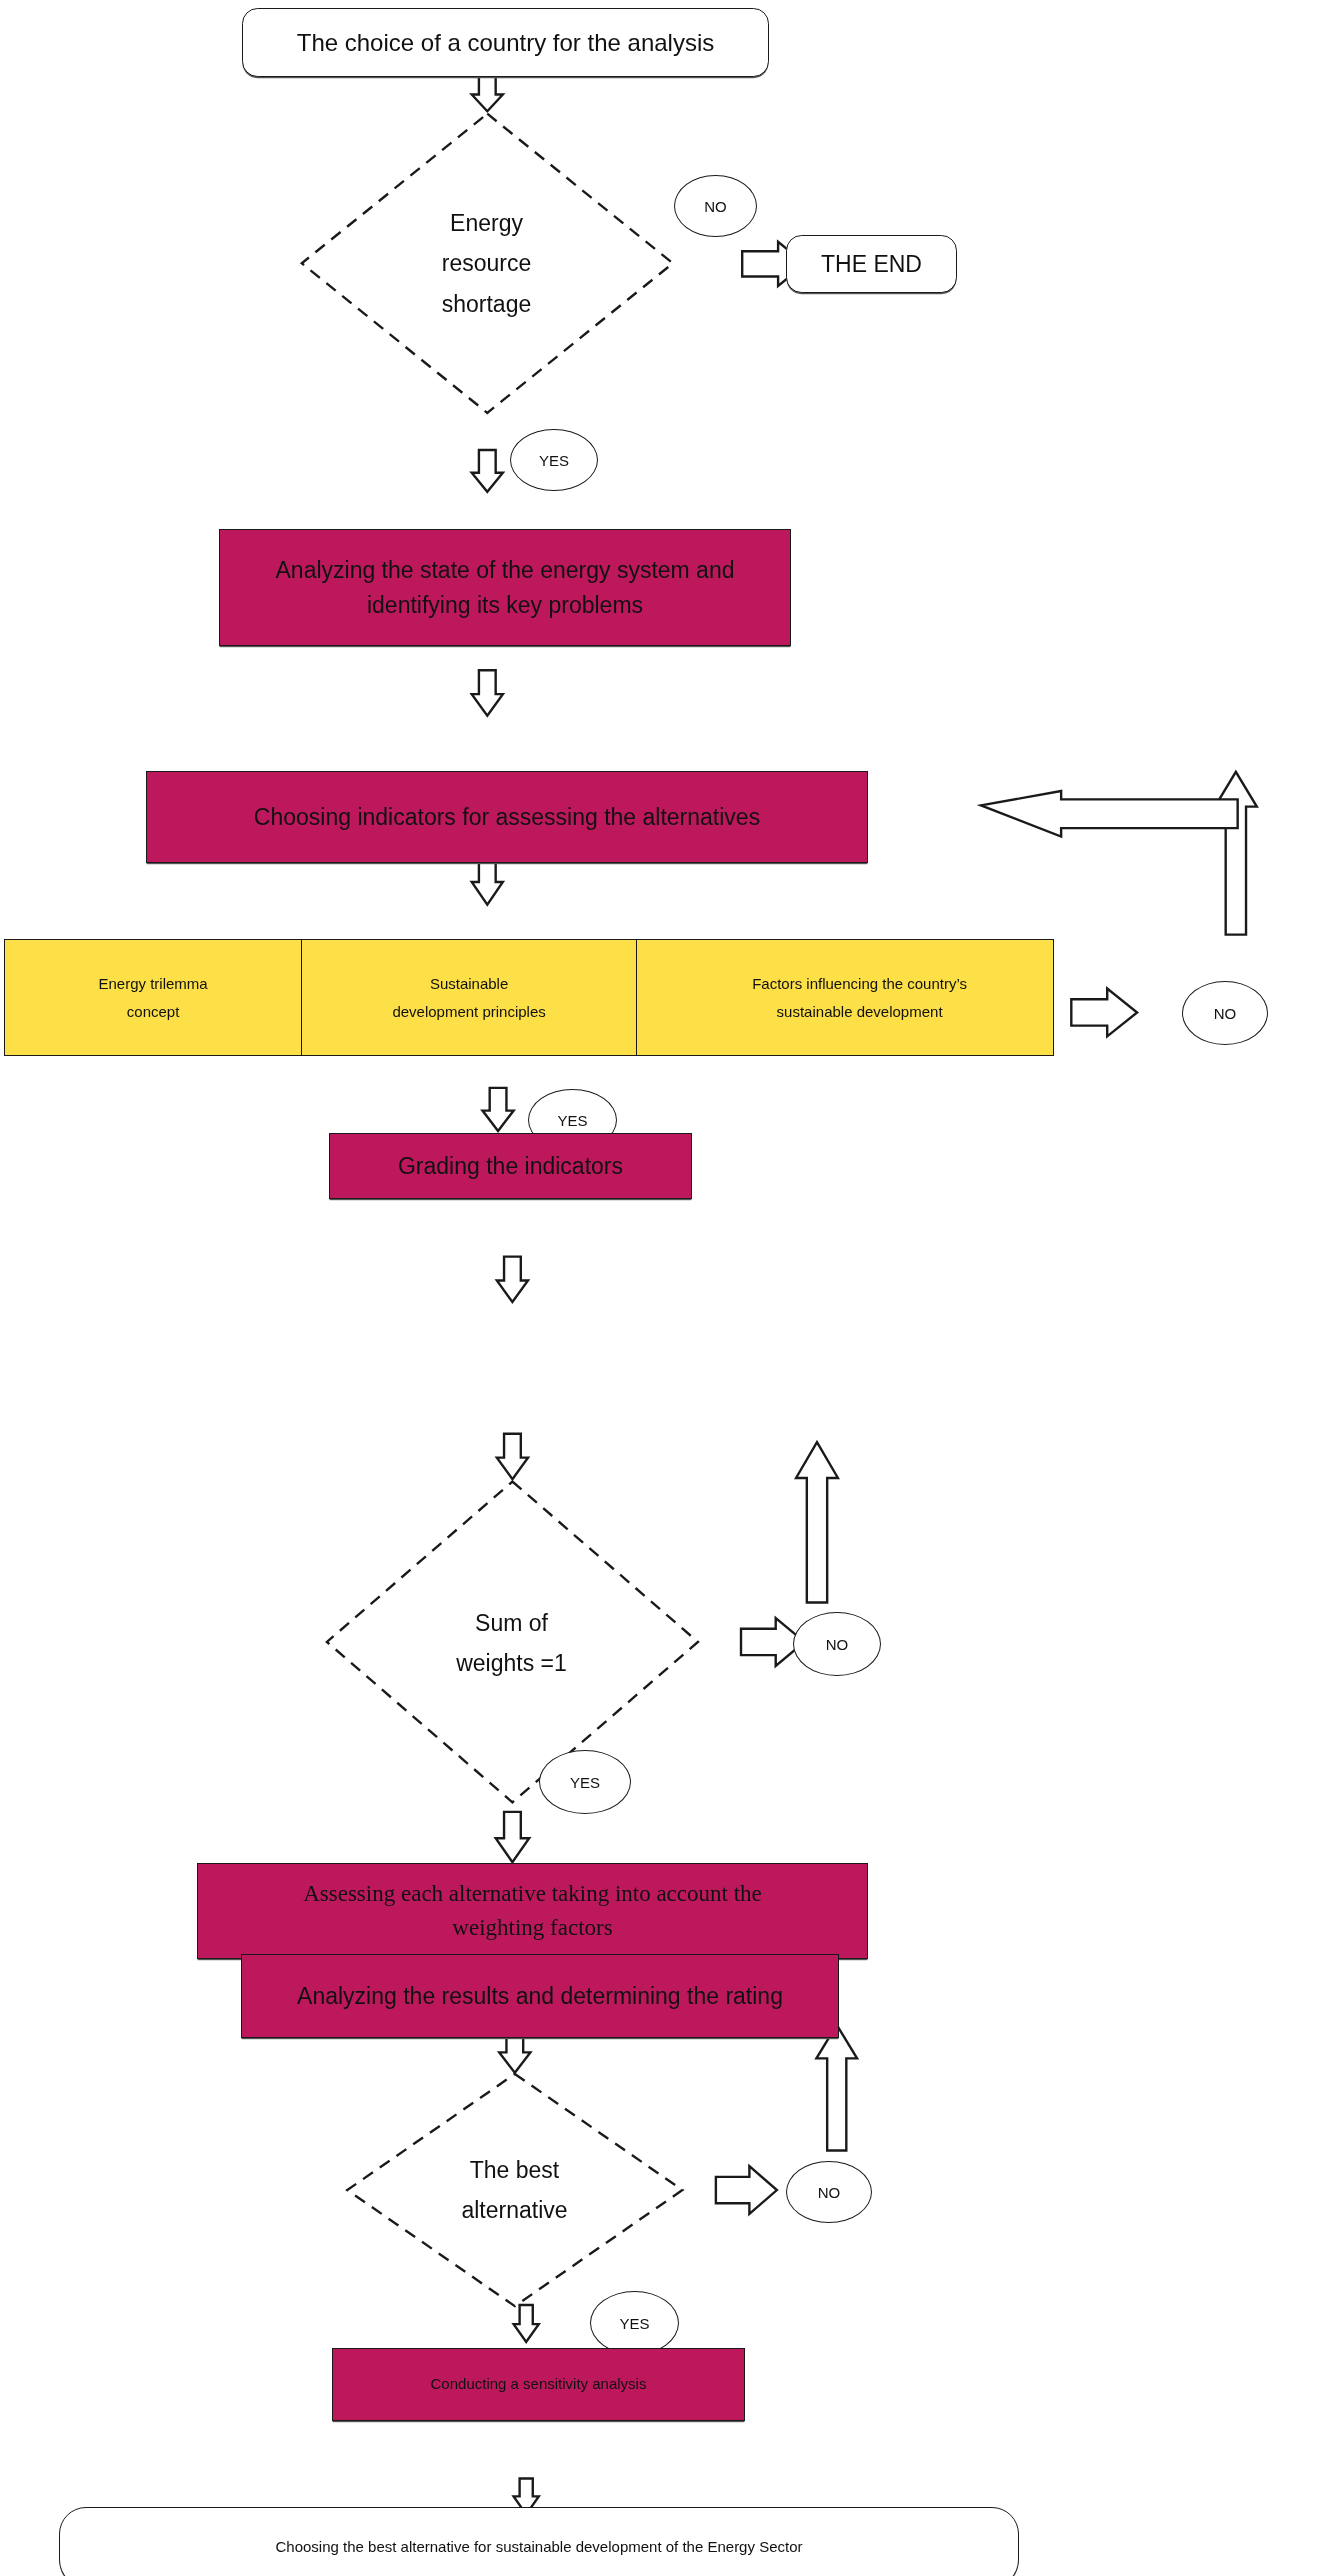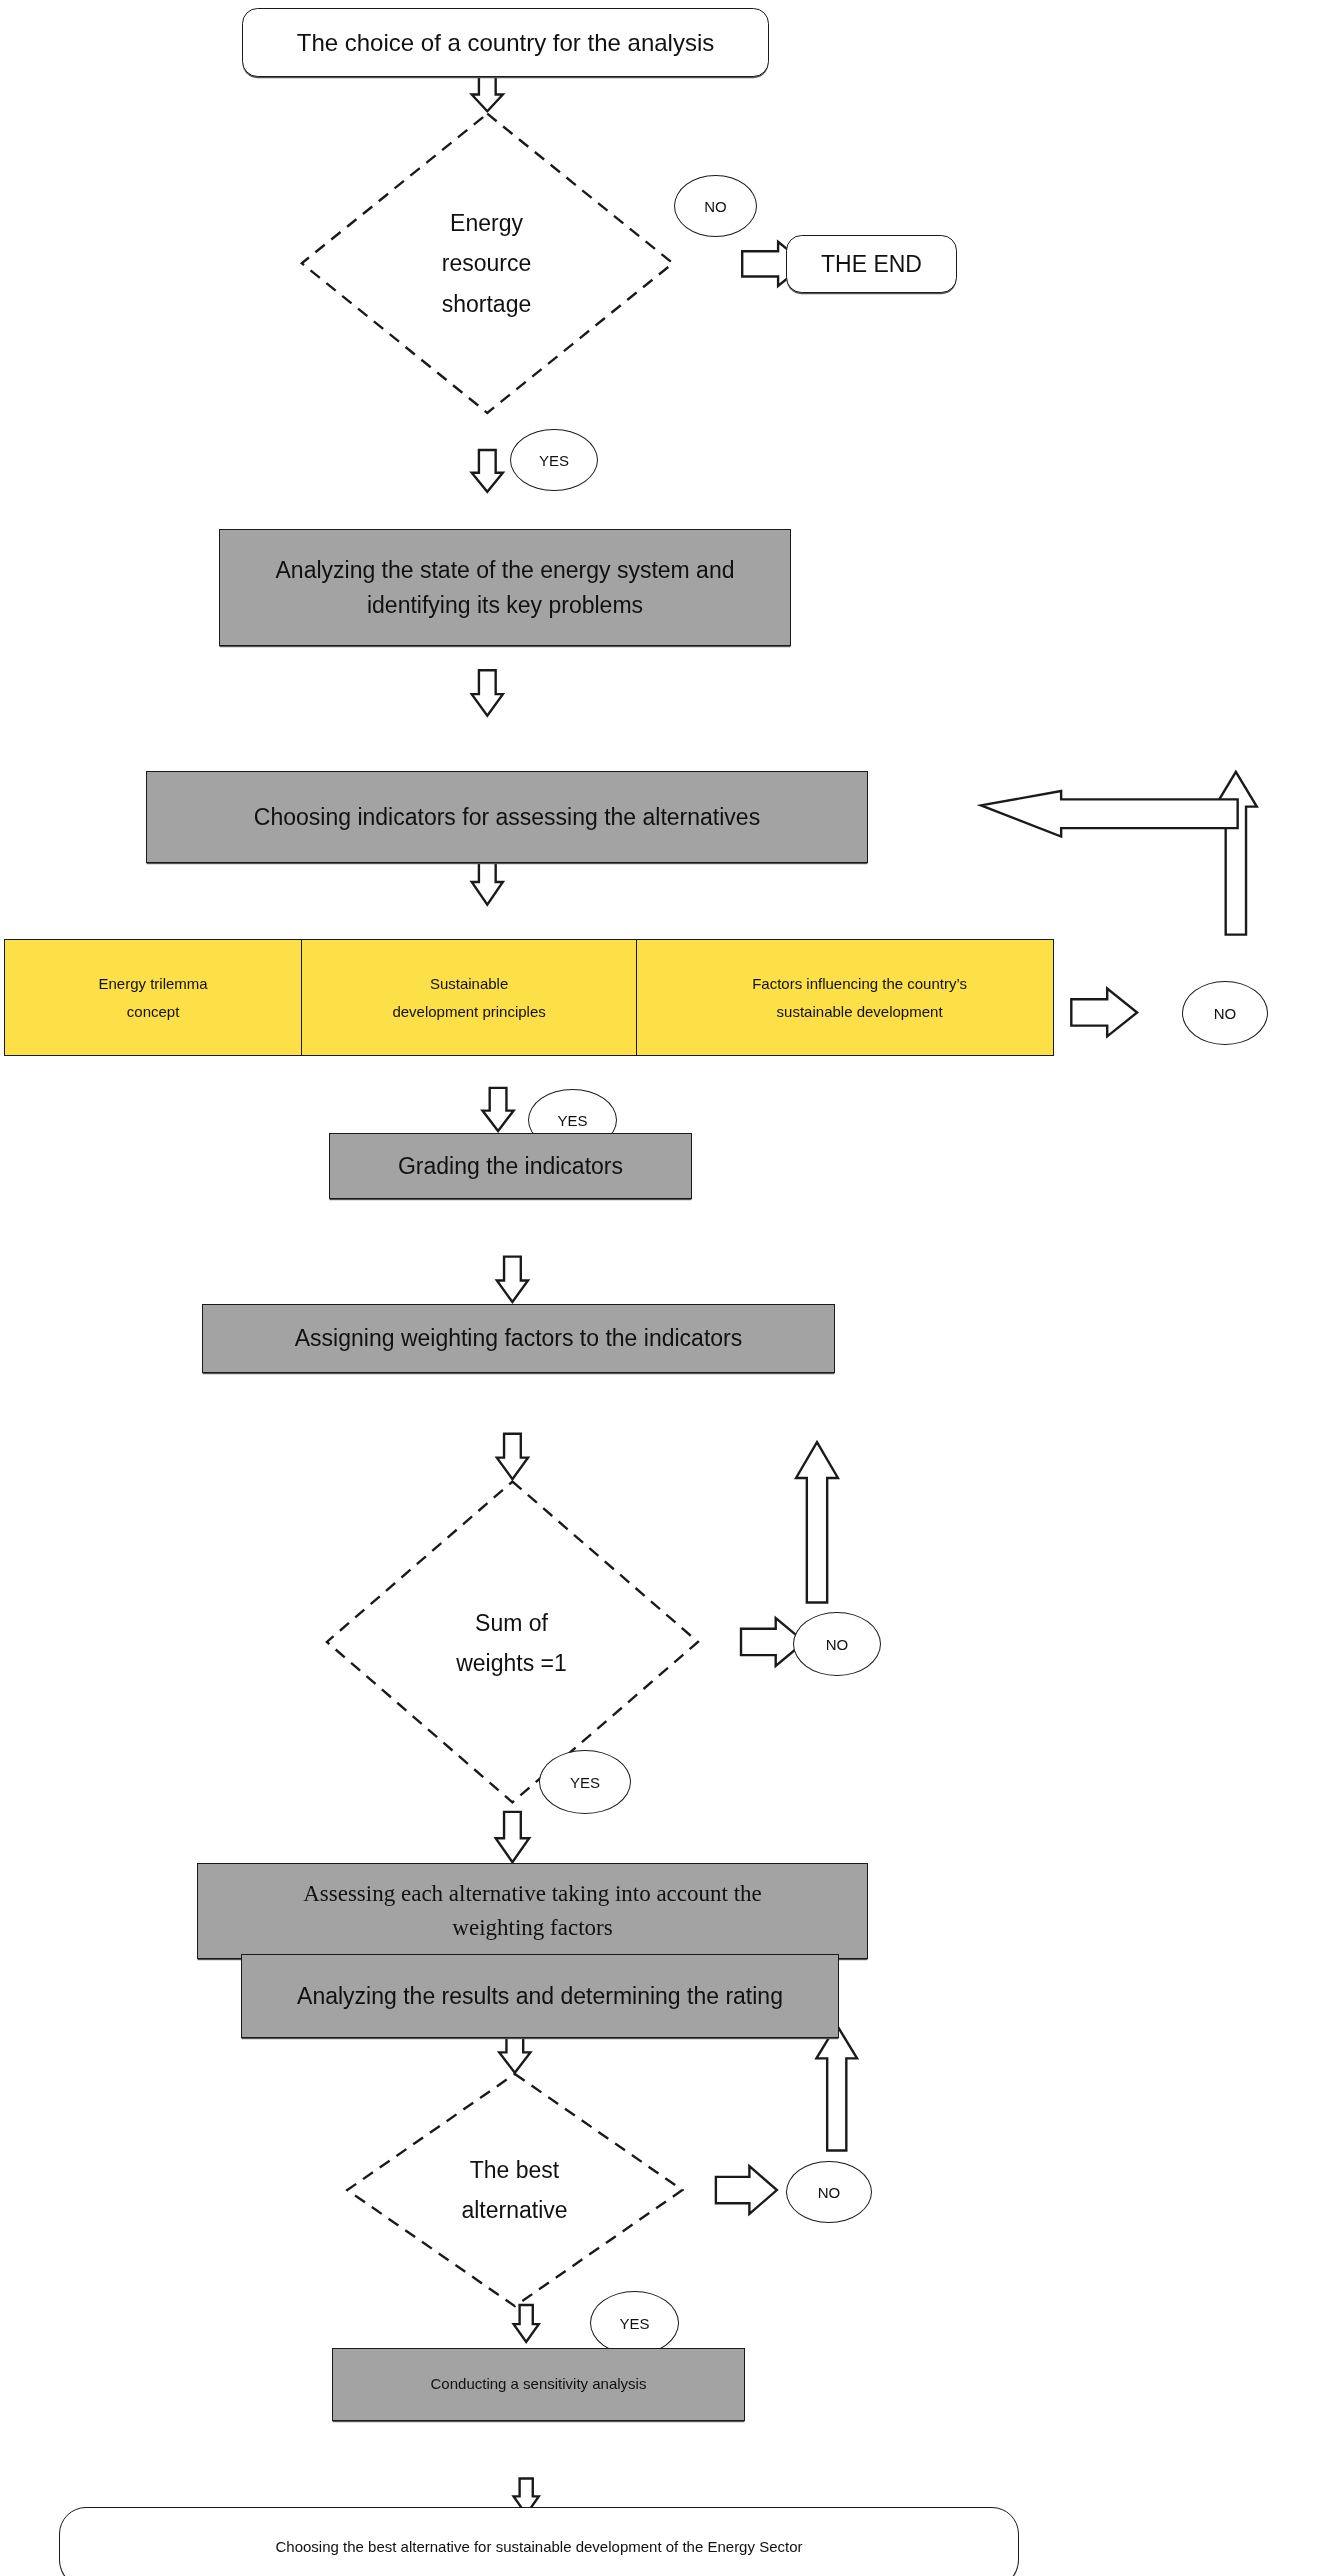--- a/index.html
+++ b/index.html
@@ -27,7 +27,7 @@
   }
   .rect{
     border:1.8px solid #1a1a1a;
-    background:#a3a3a3;
+    background:#be185d;
     box-shadow:0 1.8px 0 -0.6px #555;
   }
   .rounded{

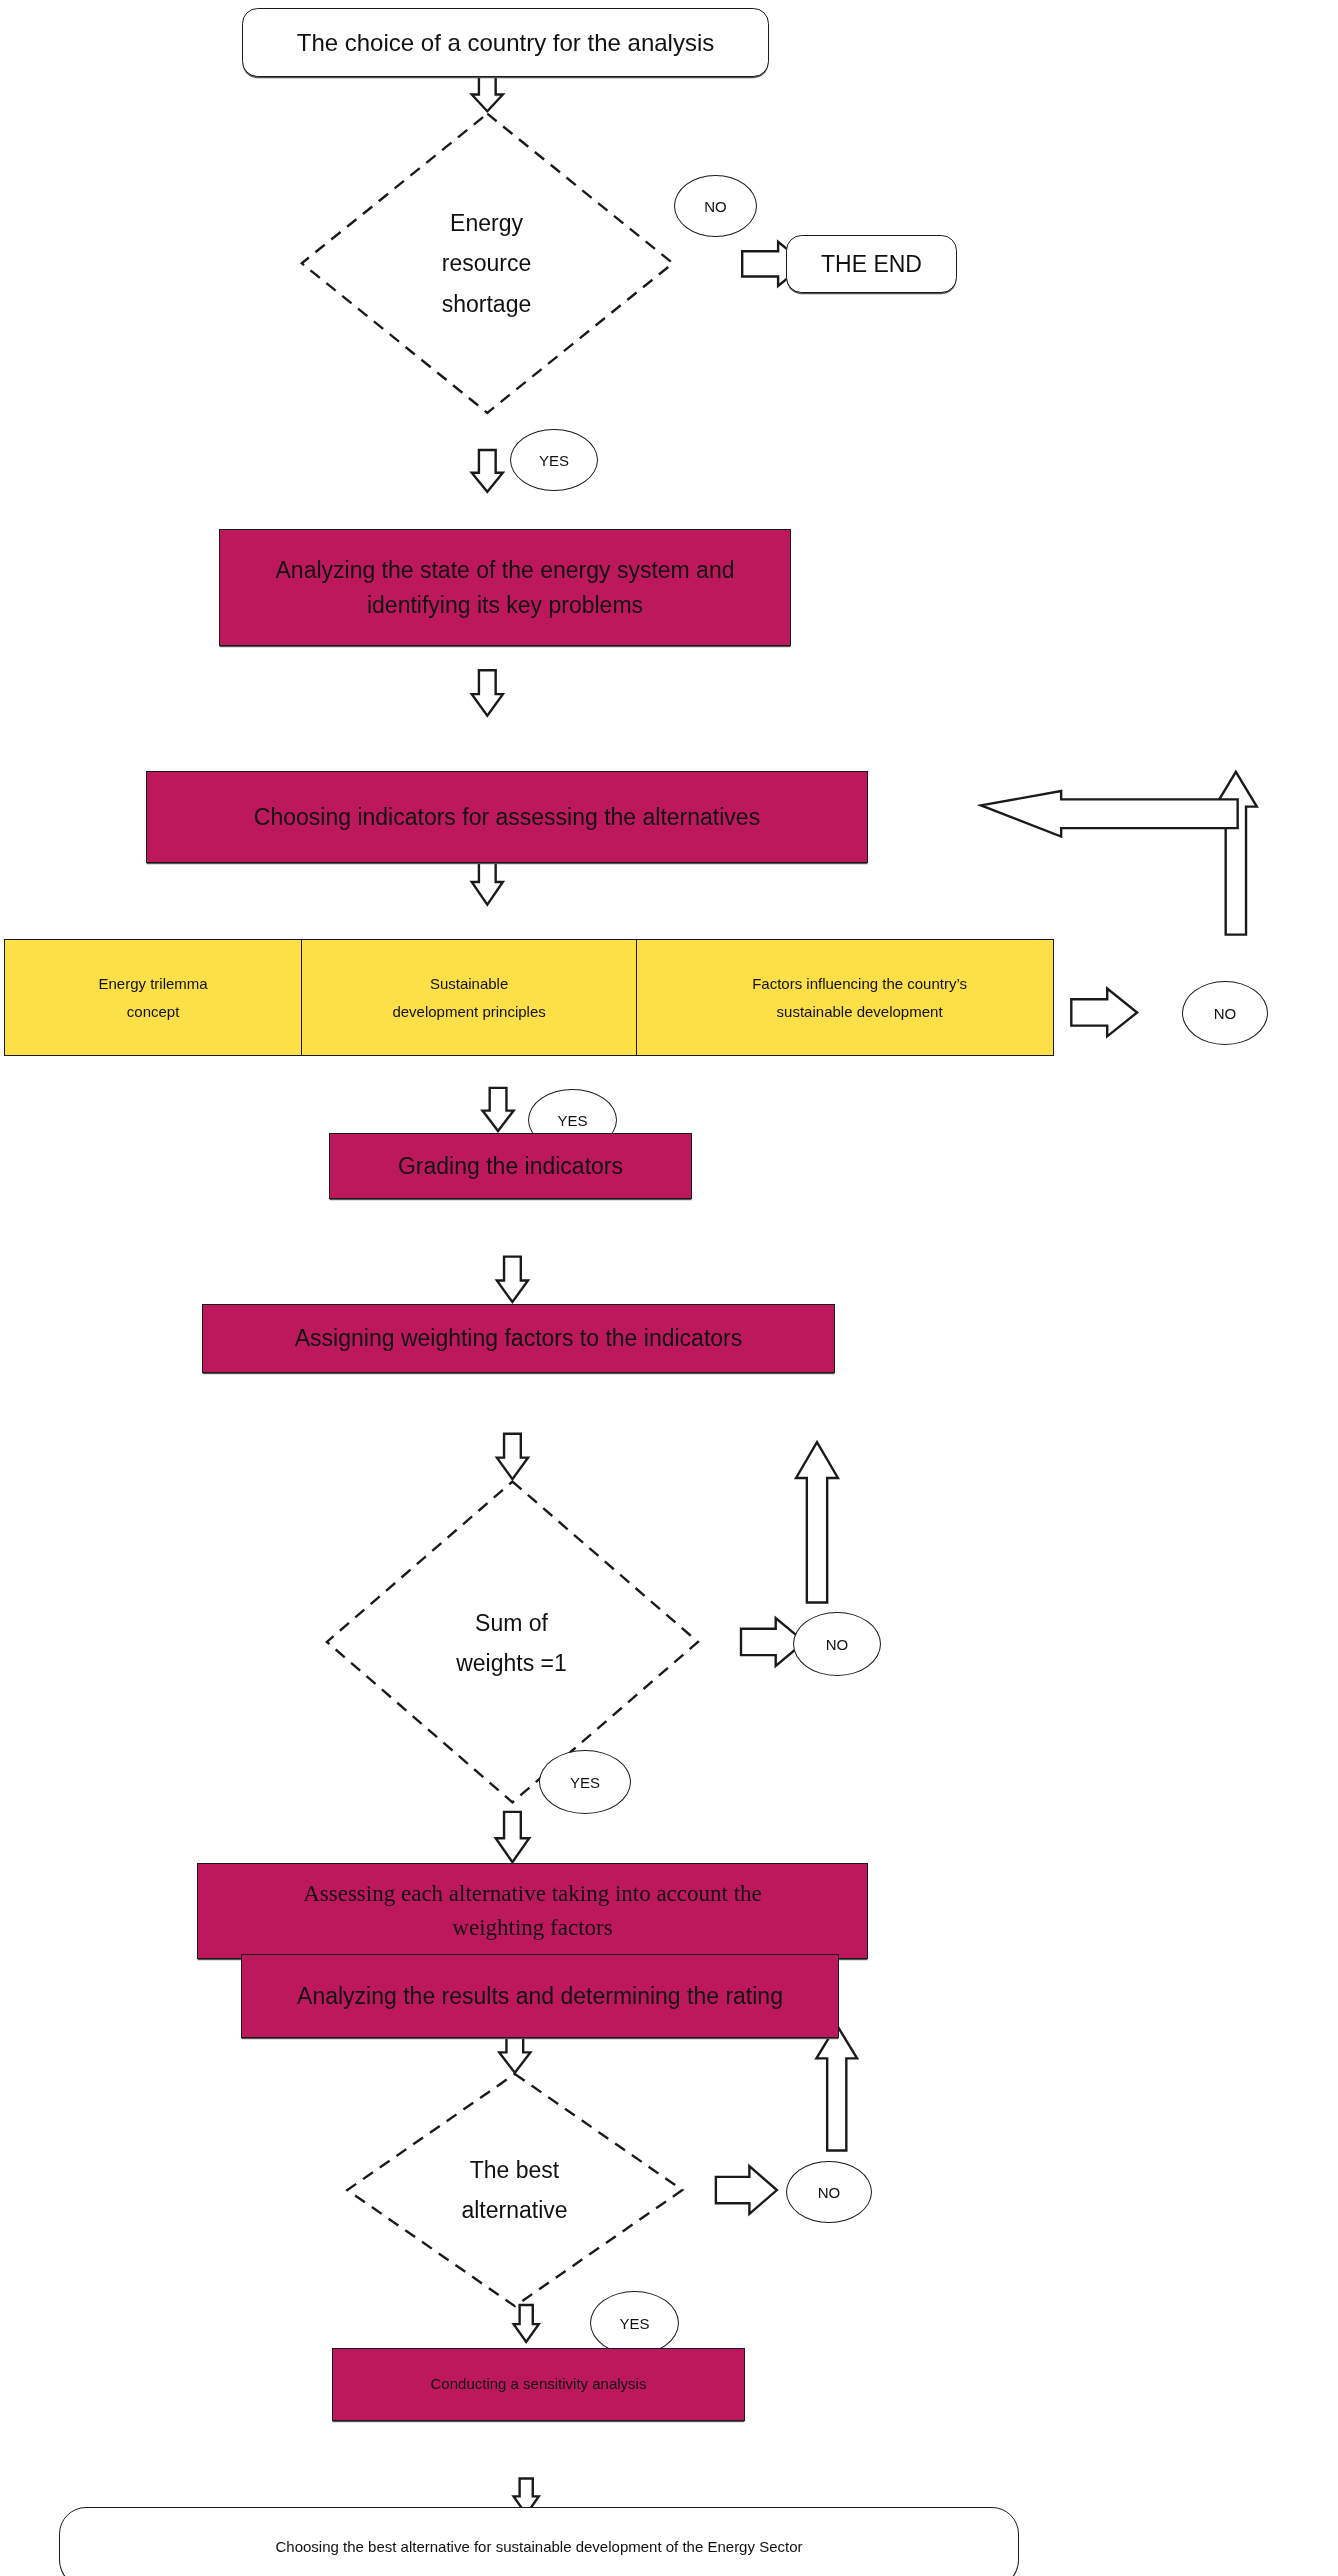--- a/index.html
+++ b/index.html
@@ -252,9 +252,6 @@
     <span class="txt">Grading the indicators</span>
   </div>
 
-  <div class="node rect fs-32" style="left:202px;top:1304px;width:633px;height:69px;">
-    <span class="txt">Assigning weighting factors to the indicators</span>
-  </div>
 
   <div class="diamond-label fs-32" style="left:410px;top:1595px;width:203px;height:96px;">
     <span>Sum of

